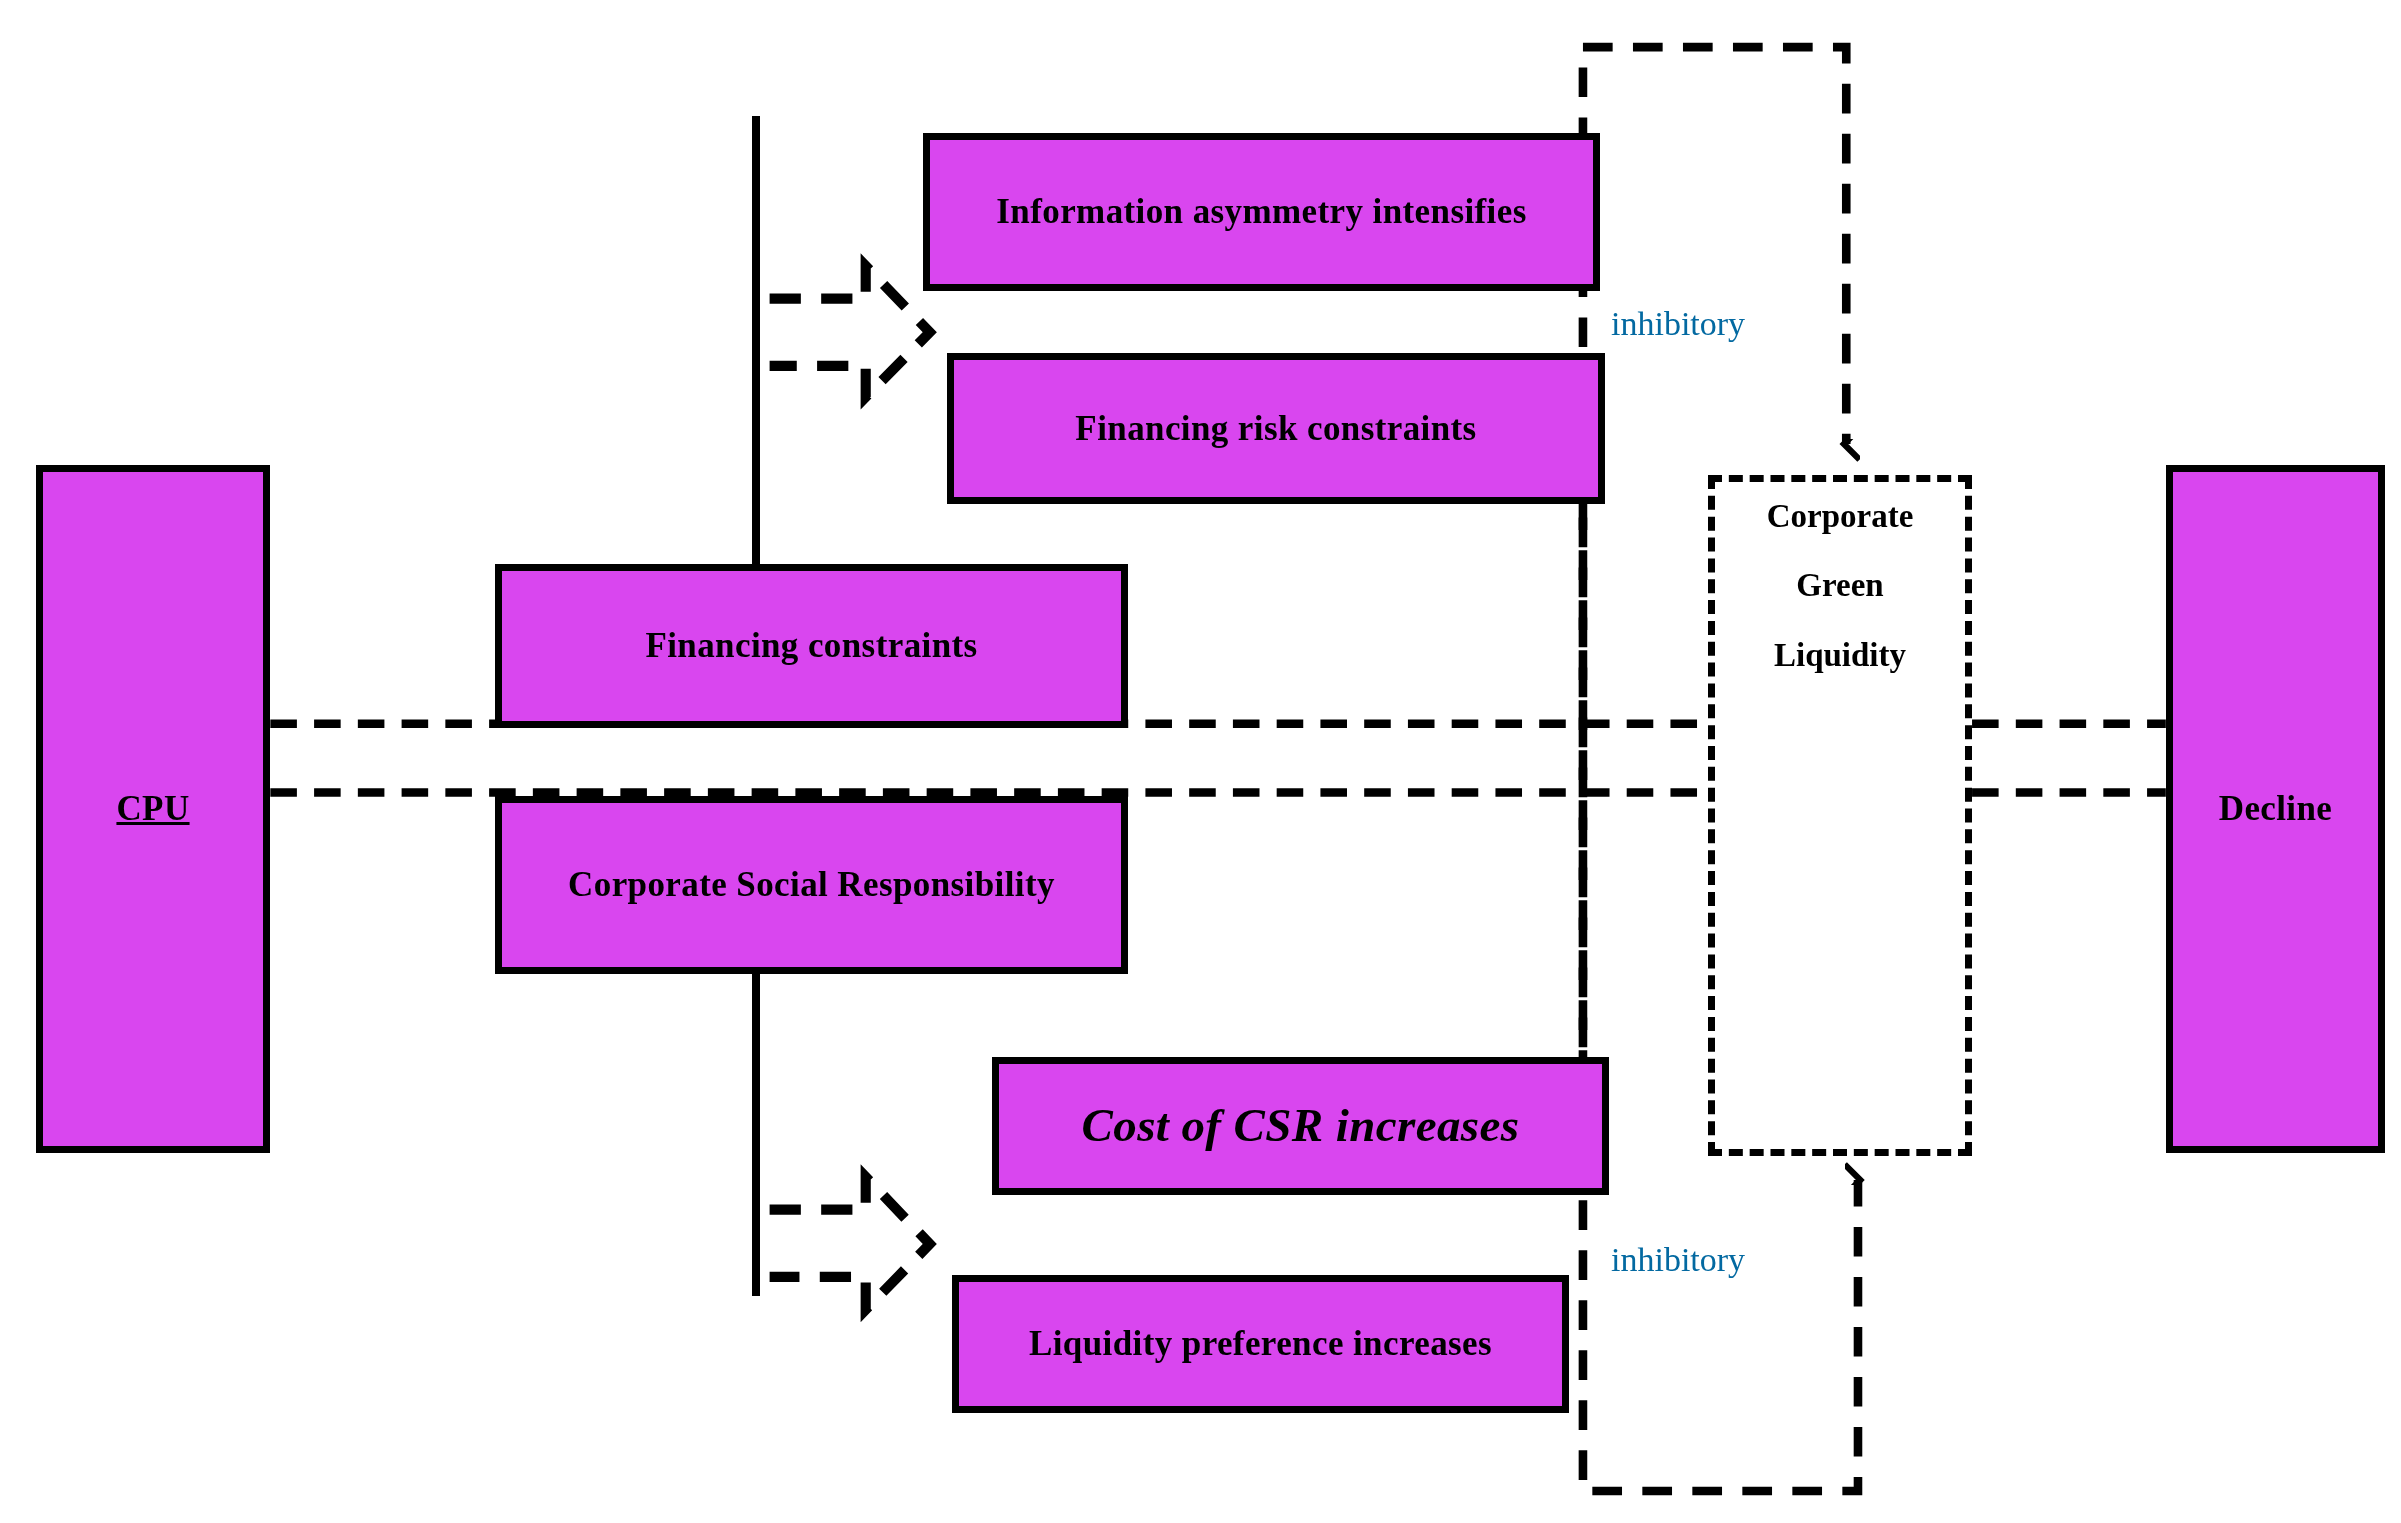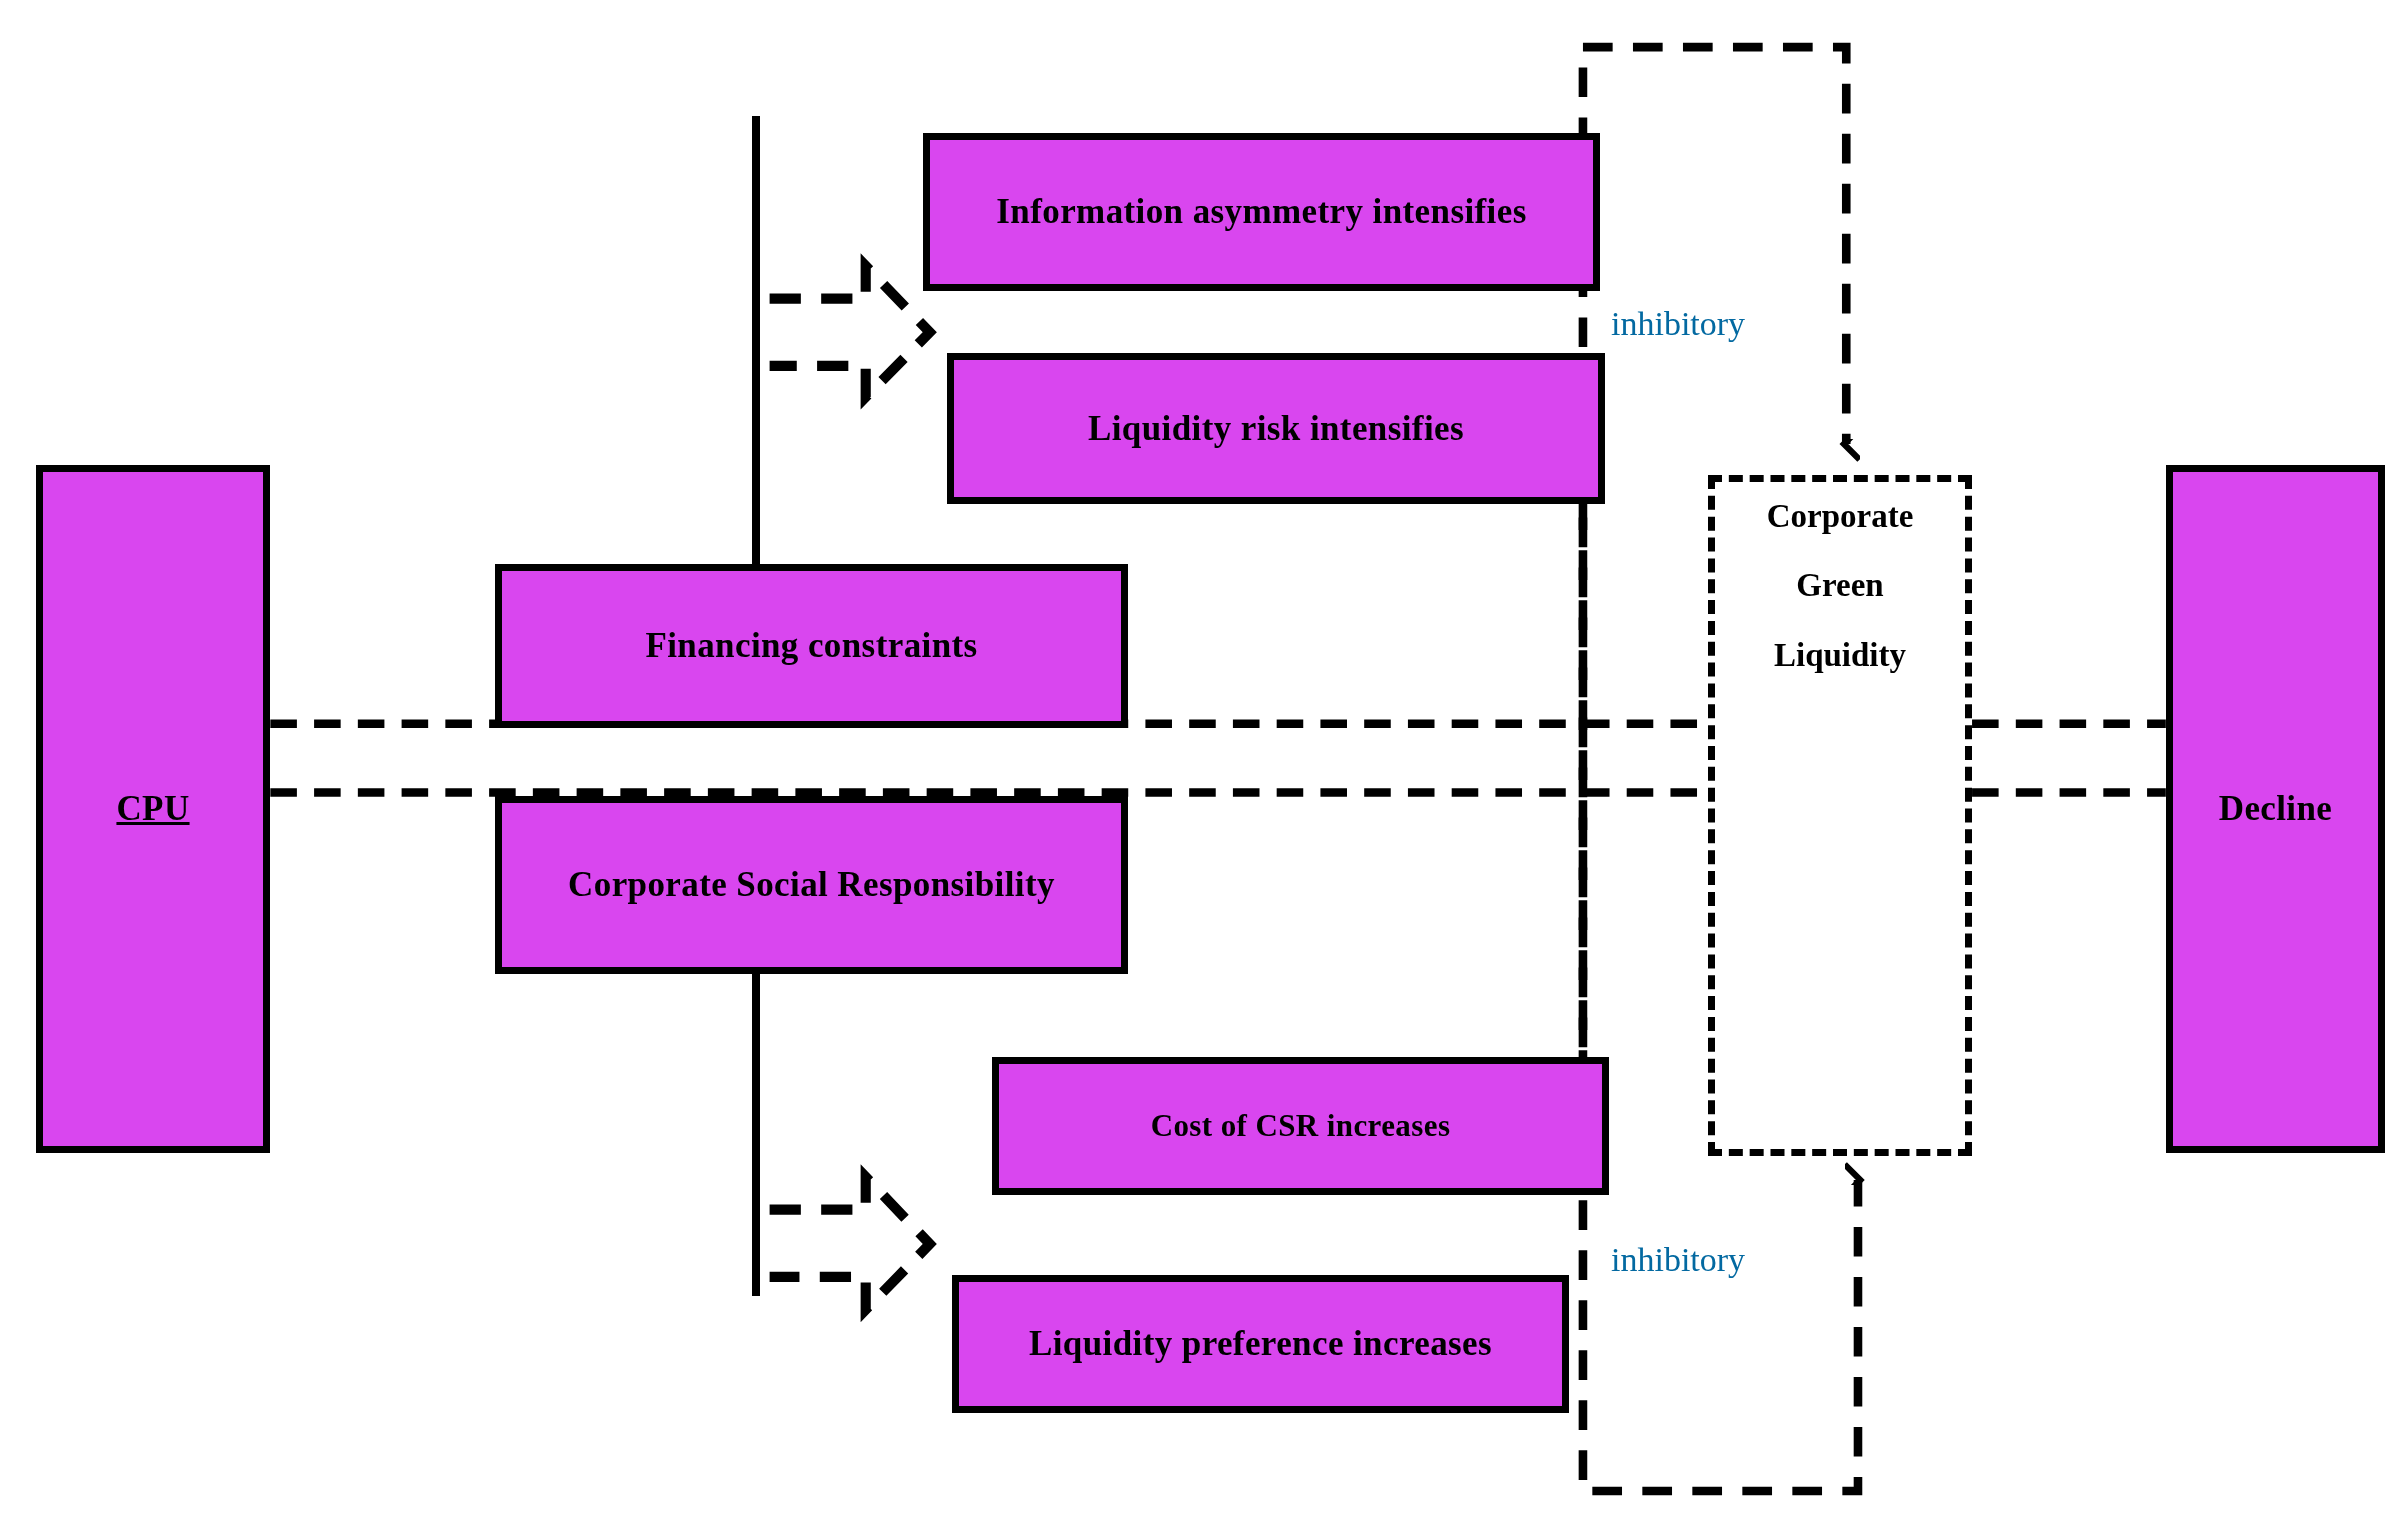--- a/index.html
+++ b/index.html
@@ -68,7 +68,7 @@
   </div>
 
   <div class="box" style="left:947px;top:353px;width:658px;height:151px;">
-    <span class="lbl" style="font-size:35px;">Liquidity risk intensifies</span>
+    <span class="lbl" style="font-size:35px;">Financing risk constraints</span>
   </div>
 
   <div class="box" style="left:495px;top:564px;width:633px;height:164px;">

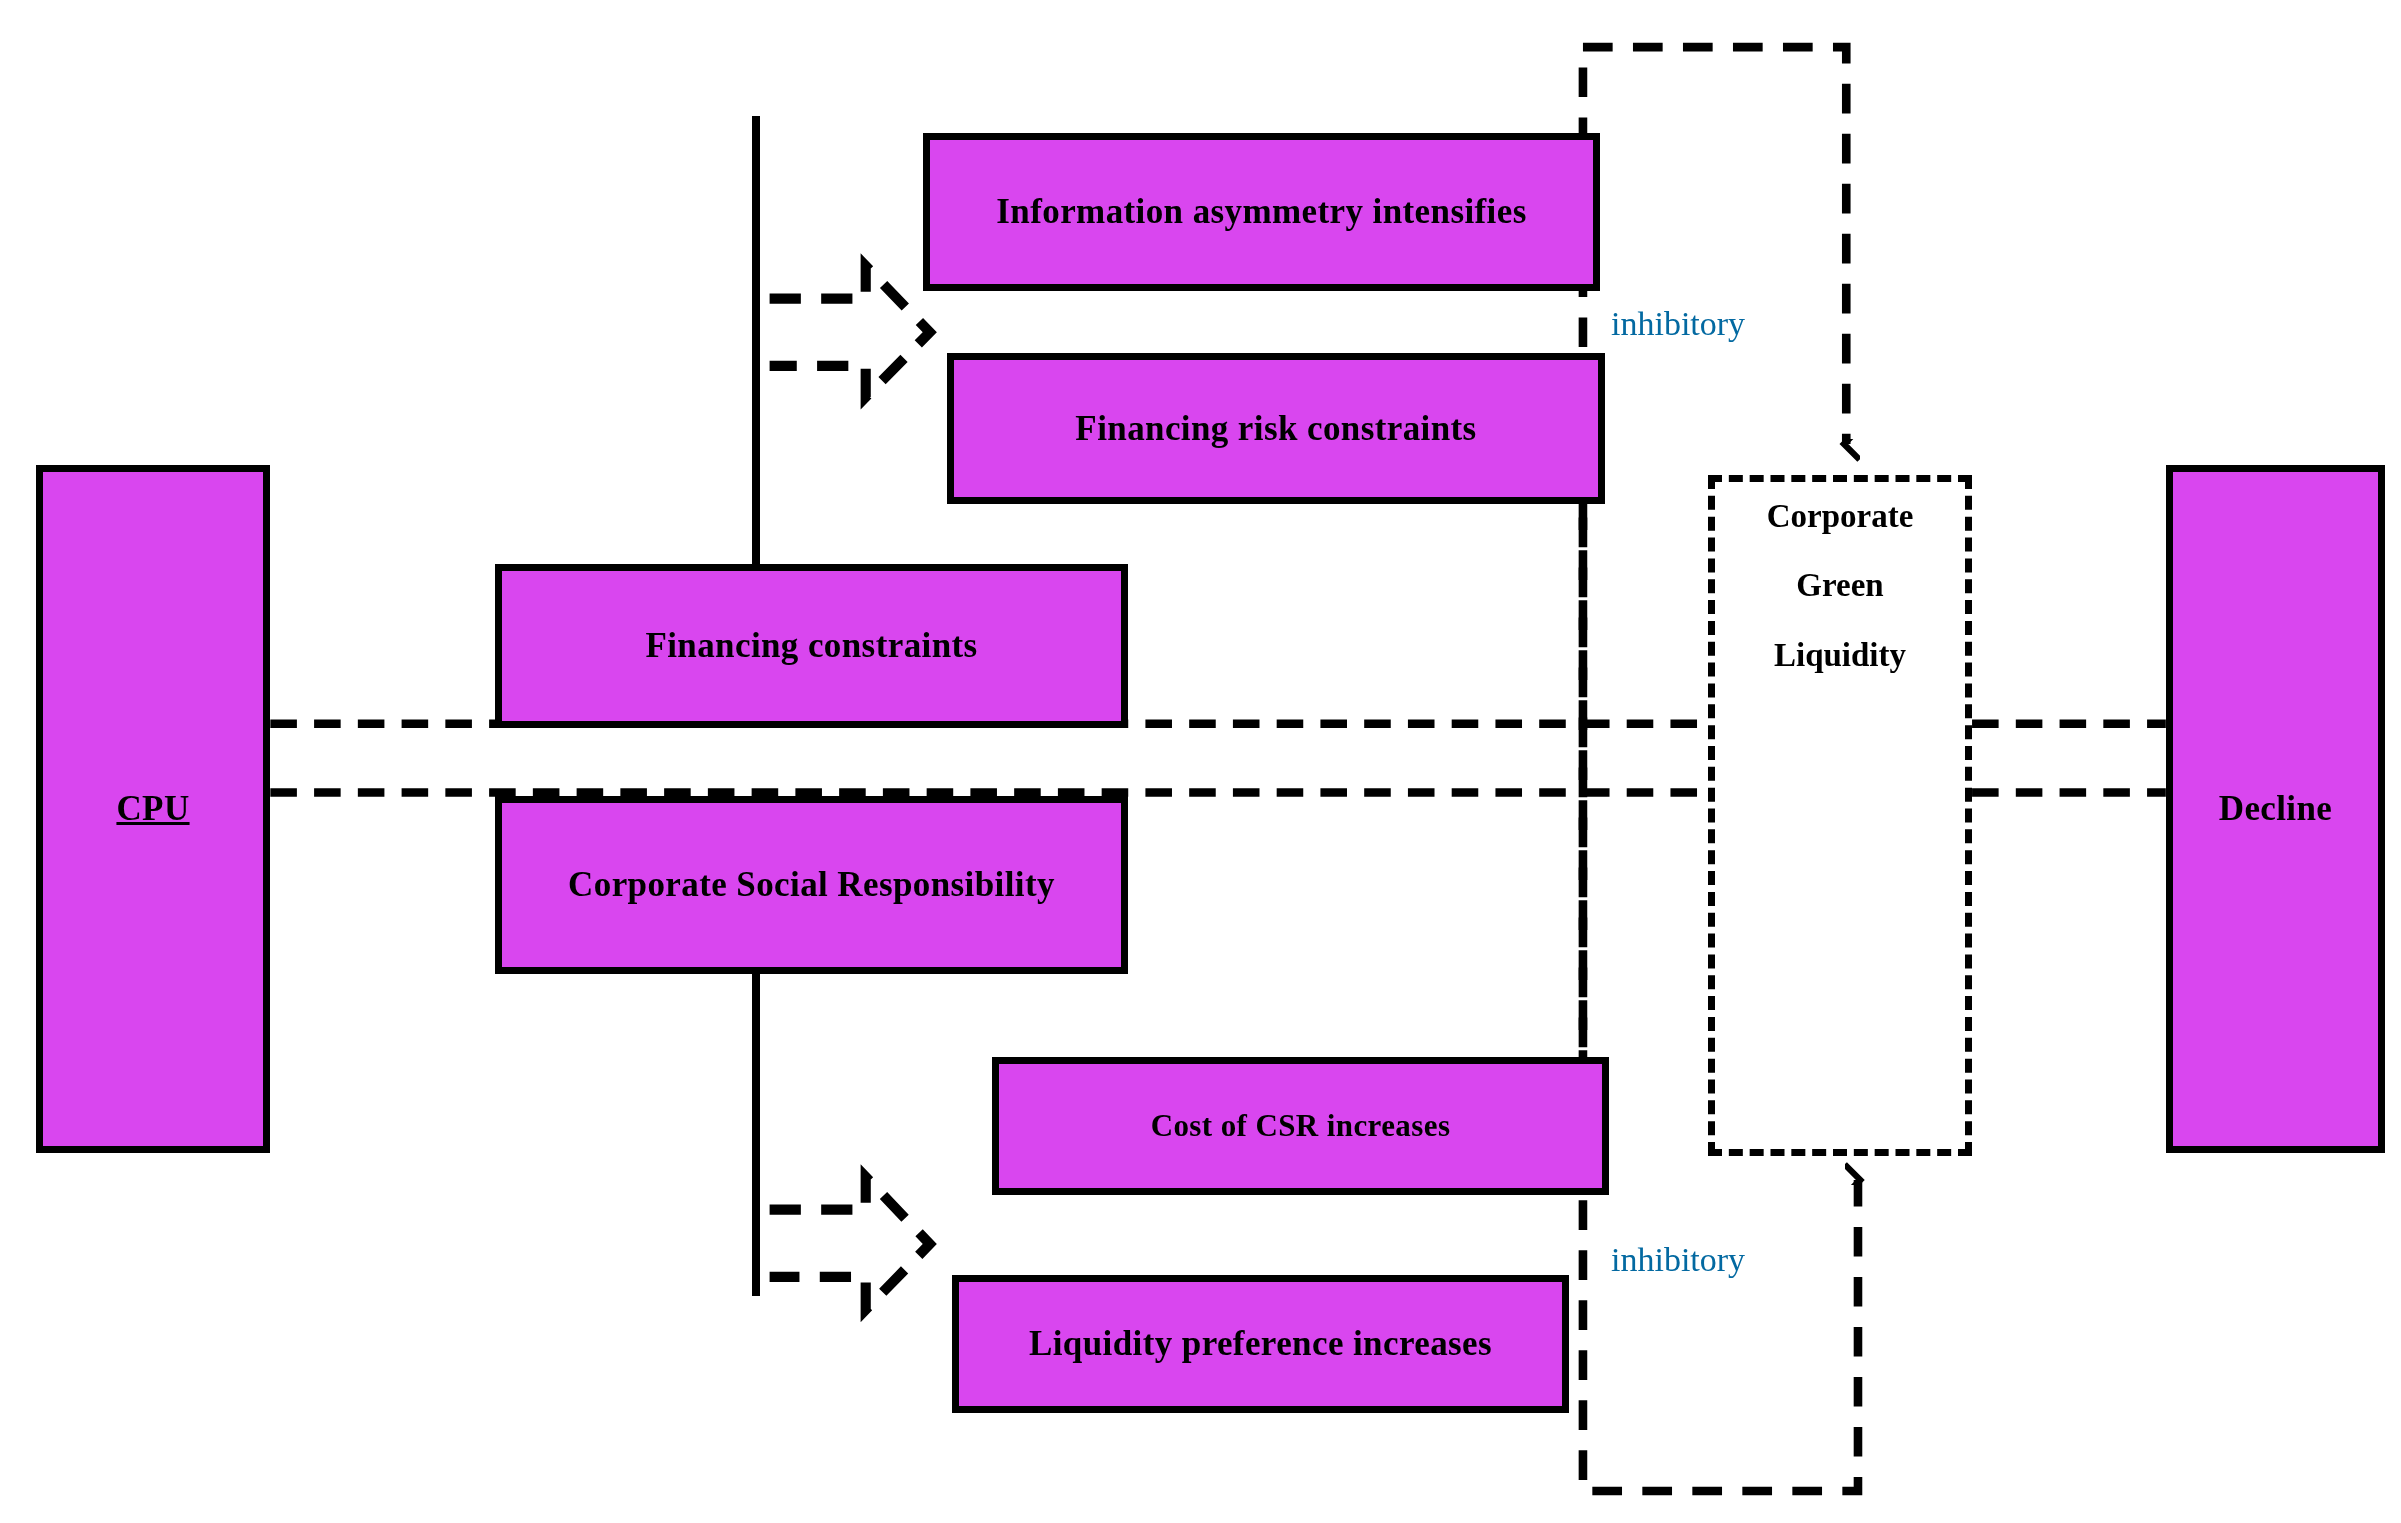--- a/index.html
+++ b/index.html
@@ -80,7 +80,7 @@
   </div>
 
   <div class="box" style="left:992px;top:1057px;width:617px;height:138px;">
-    <span class="lbl" style="font-size:31px;">Cost of CSR increases</span>
+    <span class="lbl" style="font-size:47px;font-style:italic;">Cost of CSR increases</span>
   </div>
 
   <div class="box" style="left:952px;top:1275px;width:617px;height:138px;">

